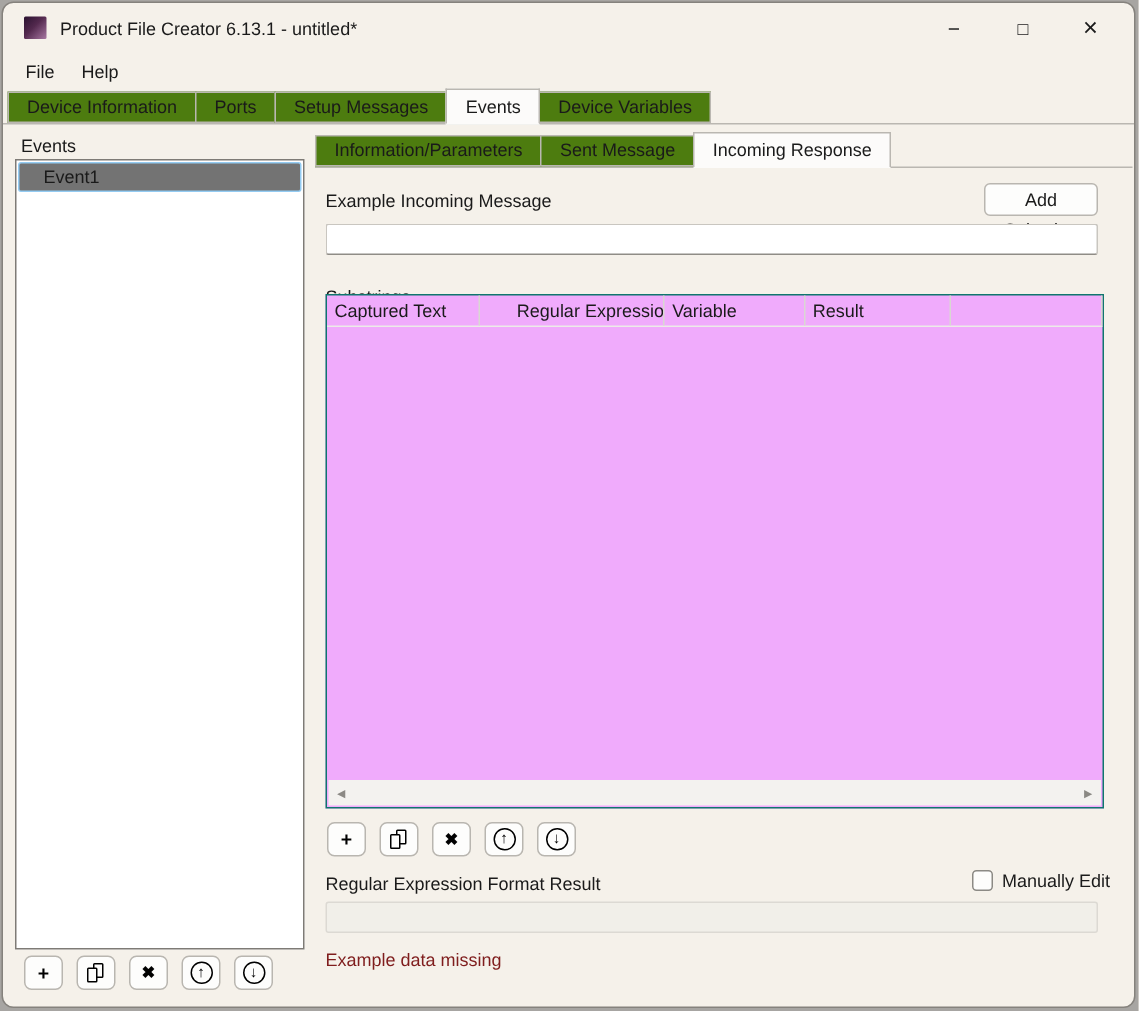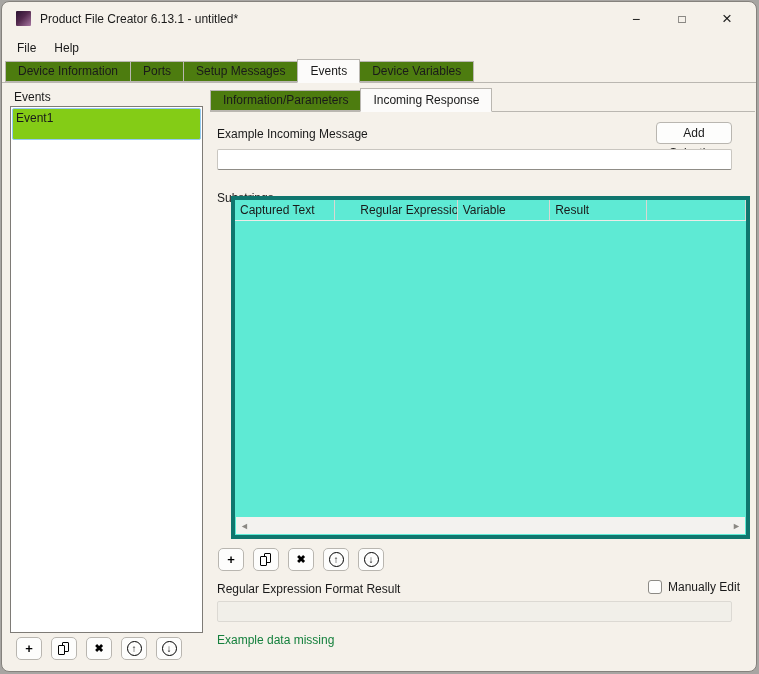--- a/index.html
+++ b/index.html
@@ -206,6 +206,7 @@
 
   <div class="tabstrip tabs-sub">
     <div class="tab">Information/Parameters</div>
+    <div class="tab">Sent Message</div>
     <div class="tab active">Incoming Response</div>
   </div>
 

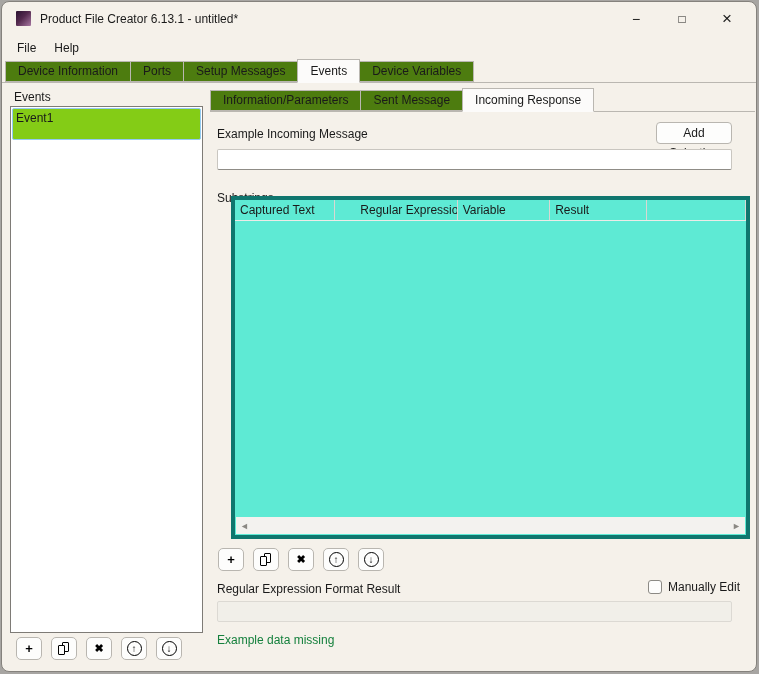--- a/index.html
+++ b/index.html
@@ -64,8 +64,8 @@
     background:#ffffff; border:1px solid #7e7b76;
   }
   .list-item.selected {
-    margin:1px; height:32px; line-height:18px; padding-left:3px;
-    background:#84cc16; border:1px solid #93cbf2; border-radius:2px;
+    margin:1px; height:20px; line-height:18px; padding-left:16px;
+    background:#737373; border:1px solid #93cbf2; border-radius:2px;
   }
 
   

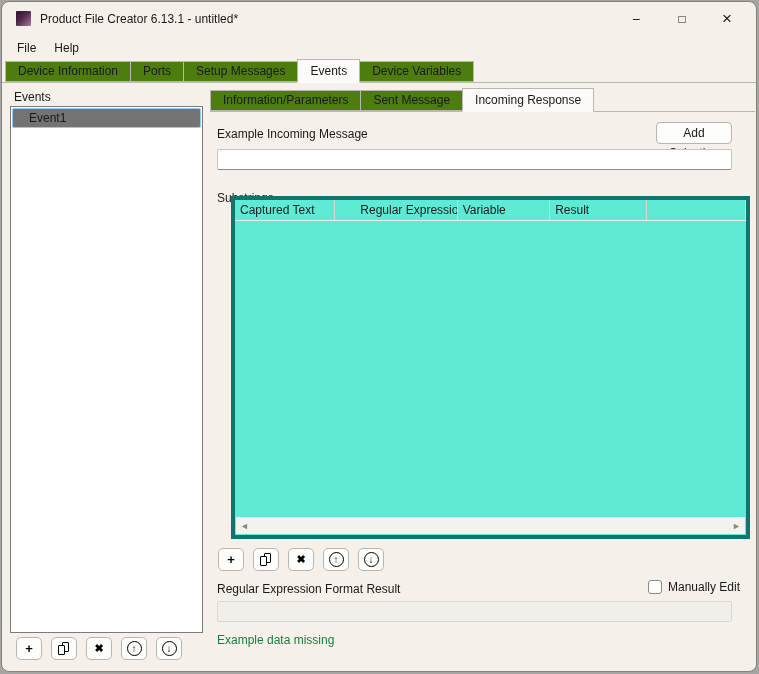--- a/index.html
+++ b/index.html
@@ -116,8 +116,8 @@
   }
 
   .table {
-    position:absolute; left:229px; top:194px; width:519px; height:343px;
-    background:#5eead4; border:4px solid #0f766e;
+    position:absolute; left:215px; top:194px; width:519px; height:343px;
+    background:#f0abfc; border:1px solid #0f766e;
   }
   .thead { display:flex; height:21px; border-bottom:1px solid #ecebe7; }
   .th {

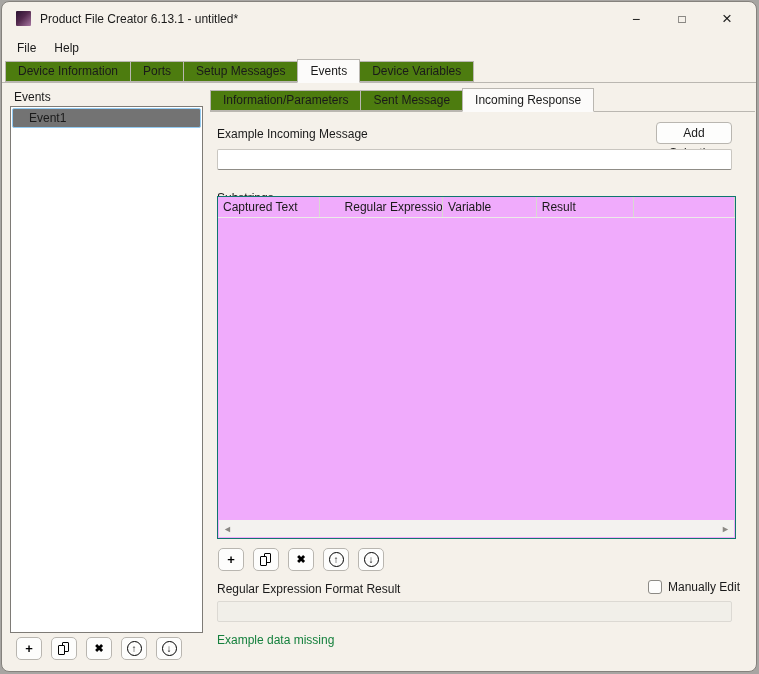--- a/index.html
+++ b/index.html
@@ -98,7 +98,7 @@
   .lbl-example    { left:215px; top:125px; }
   .lbl-substrings { left:215px; top:176px;margin-top:13px; }
   .lbl-regex      { left:215px; top:580px; }
-  .lbl-error      { left:215px; top:631px; color:#15803d; }
+  .lbl-error      { left:215px; top:631px; color:#7f1d1d; }
 
   .btn-add-selection {
     position:absolute; left:654px; top:120px; width:76px; height:22px;

